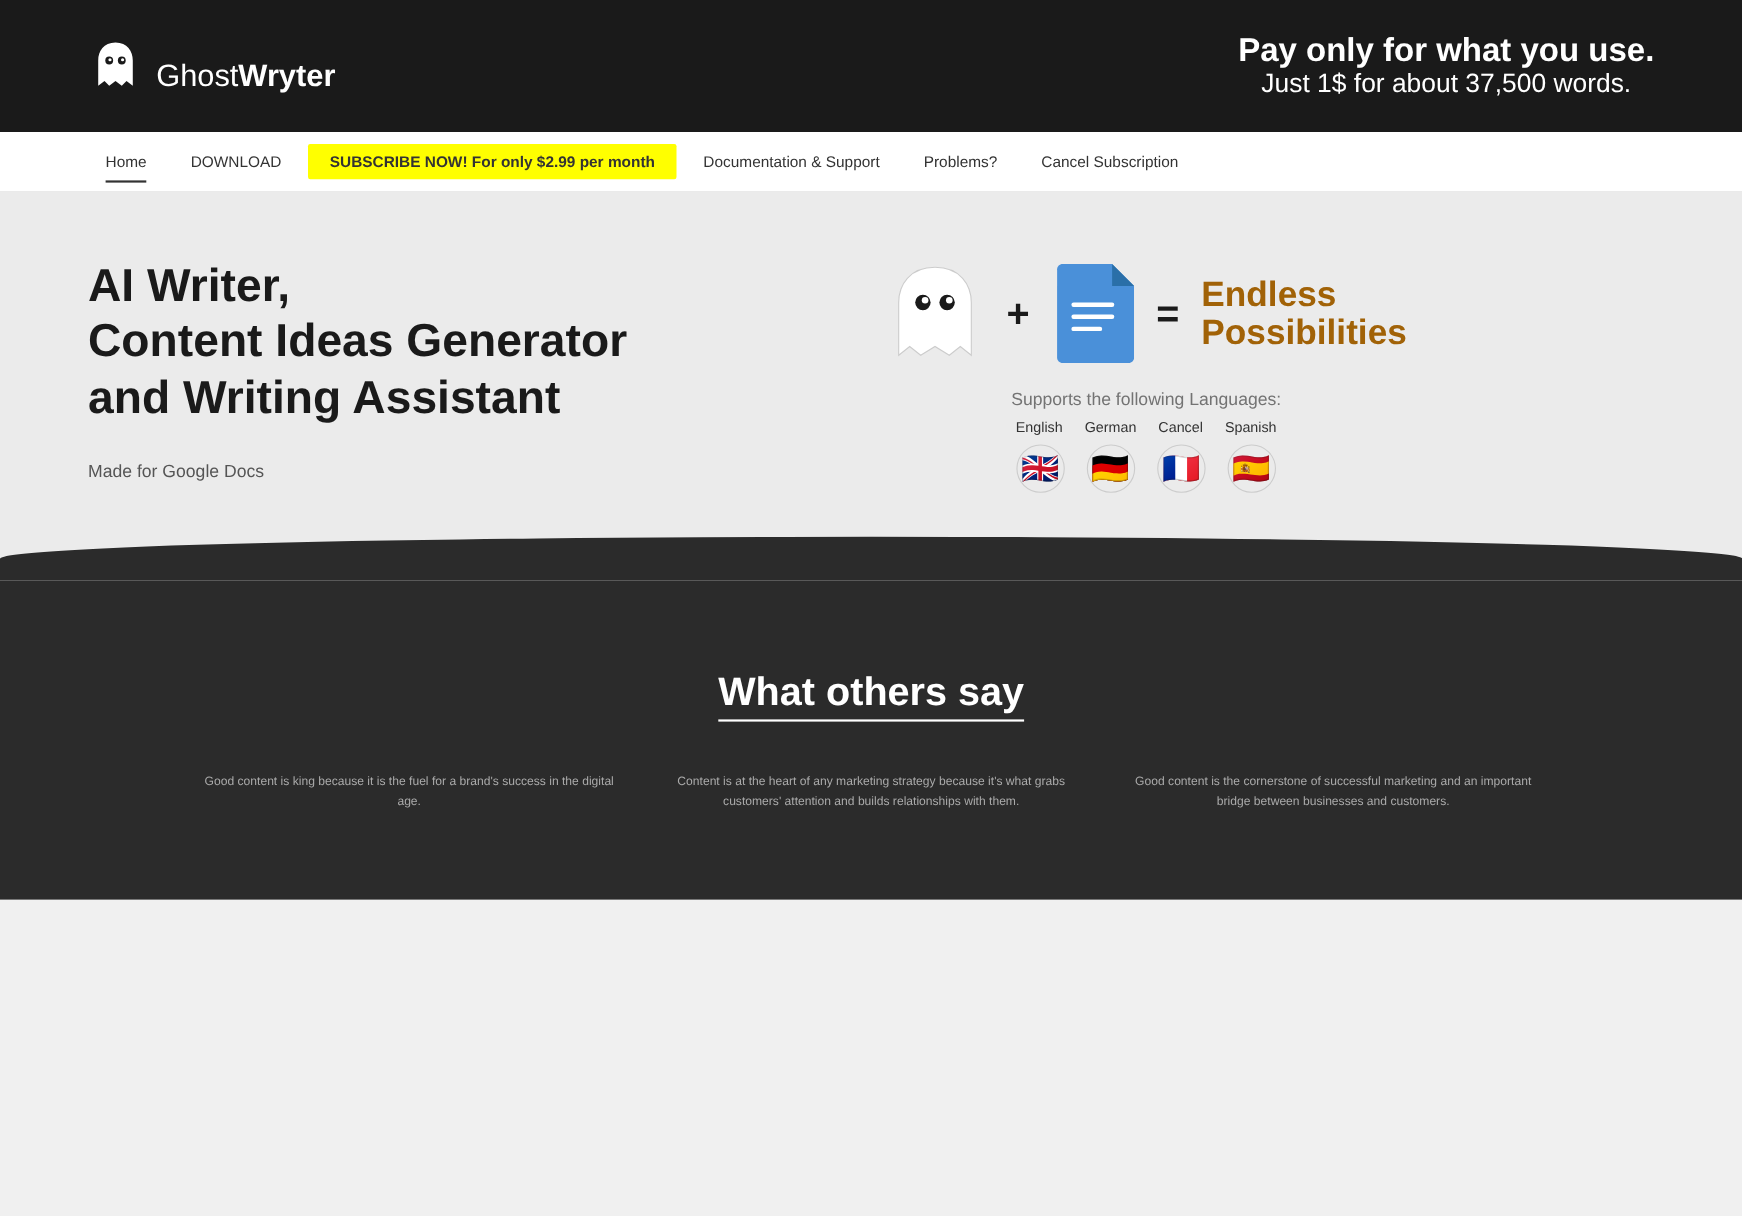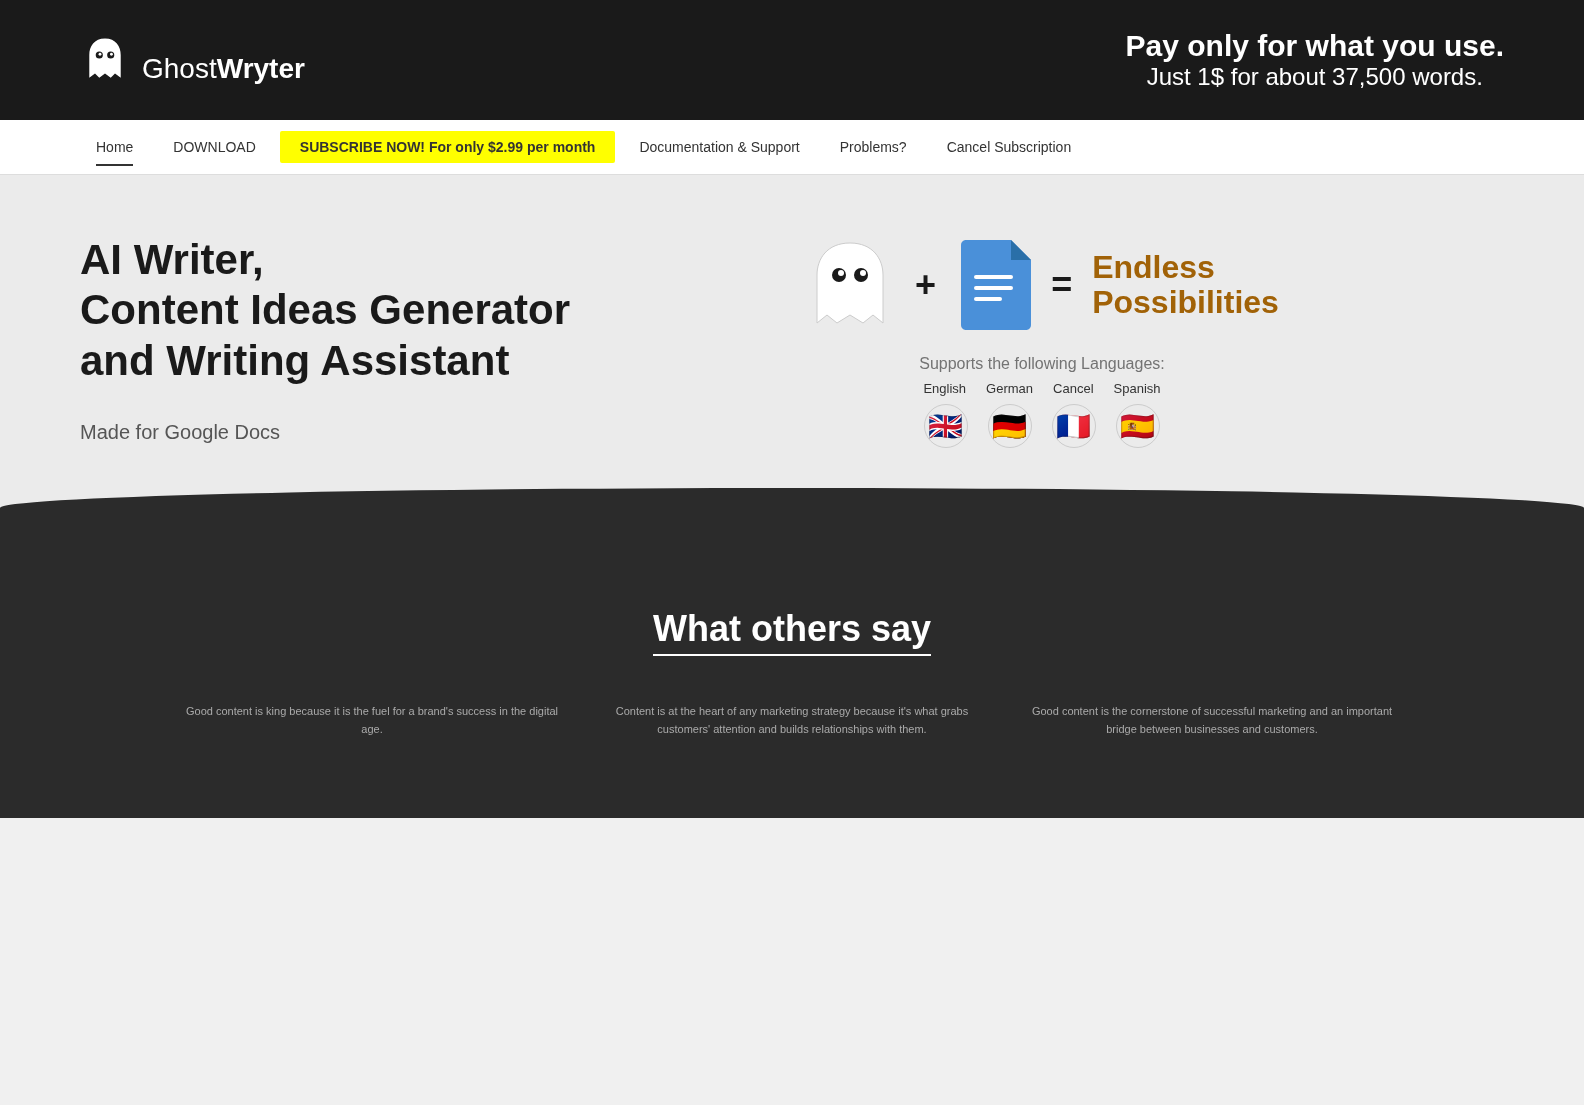--- a/index.html
+++ b/index.html
@@ -117,7 +117,7 @@
       margin-bottom: 35px;
     }
     .hero-subtitle {
-      font-size: 20px;
+      font-size: 16px;
       color: #555;
       font-family: Arial, sans-serif;
     }

